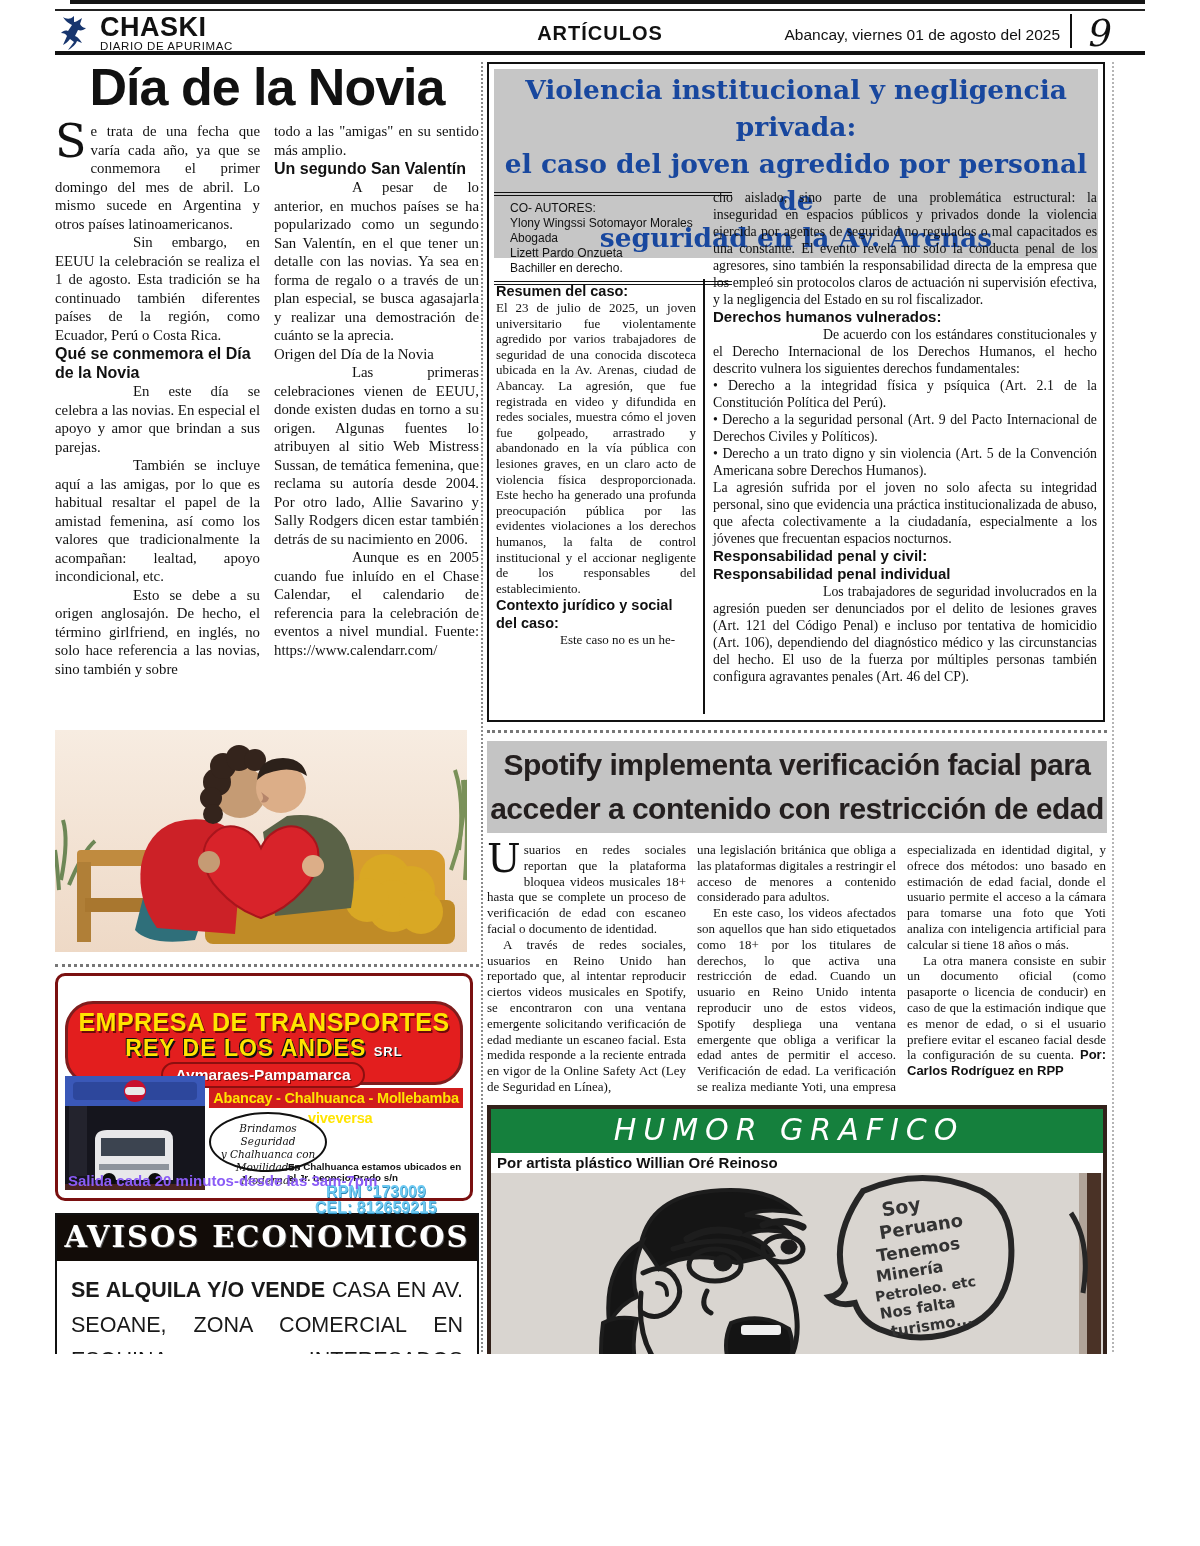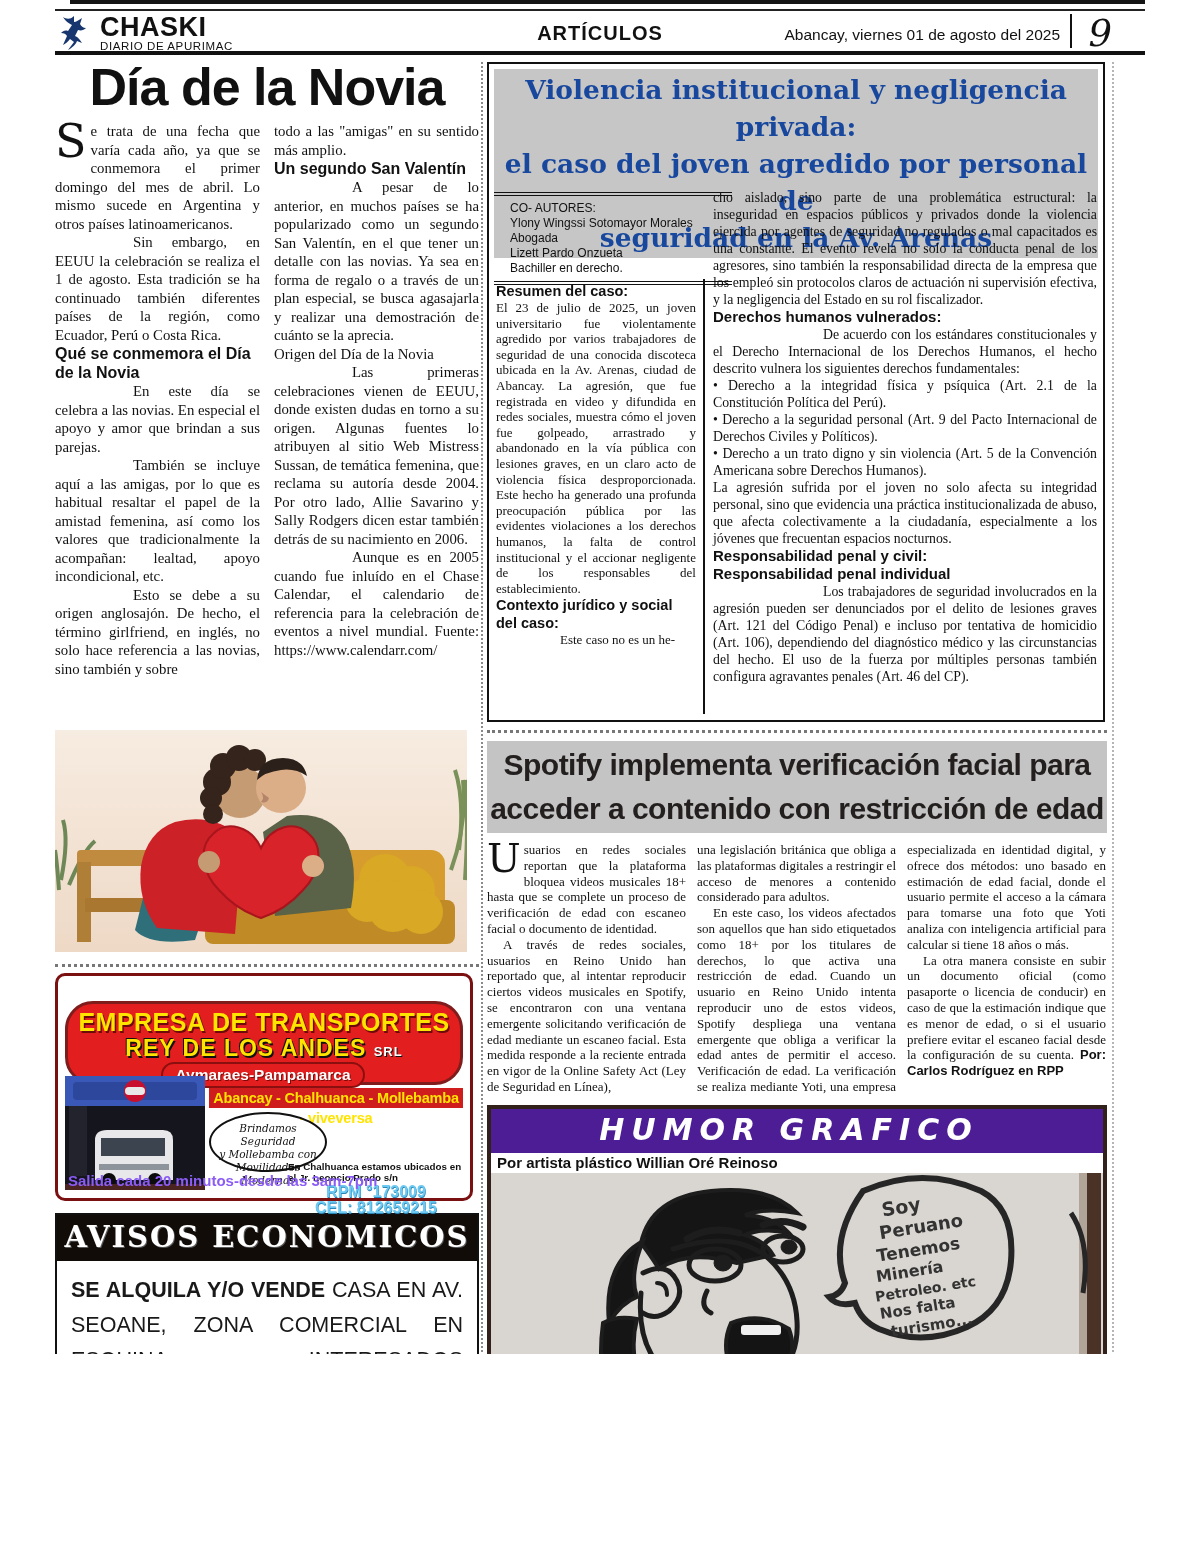--- a/index.html
+++ b/index.html
@@ -91,8 +91,8 @@
   .byl{font-family:"Liberation Sans",sans-serif;font-weight:700;}
   
   .humor{margin-top:11px;border:4px solid #32211a;background:#d9d5d0;position:relative;}
-  .humor-hd{background:#4c1d95;color:#fff;text-align:center;font-family:"DejaVu Sans",sans-serif;font-style:italic;
-        font-weight:700;font-size:30px;letter-spacing:7px;padding:3px 16px 6px 0;}
+  .humor-hd{background:#15803d;color:#fff;text-align:center;font-family:"DejaVu Sans",sans-serif;font-style:italic;
+        font-weight:400;font-size:30px;letter-spacing:7px;padding:3px 16px 6px 0;}
   .humor-by{background:#fff;color:#111;font-family:"Liberation Sans",sans-serif;font-weight:800;font-size:15px;
         padding:1px 14px 2px 6px;}
 </style>

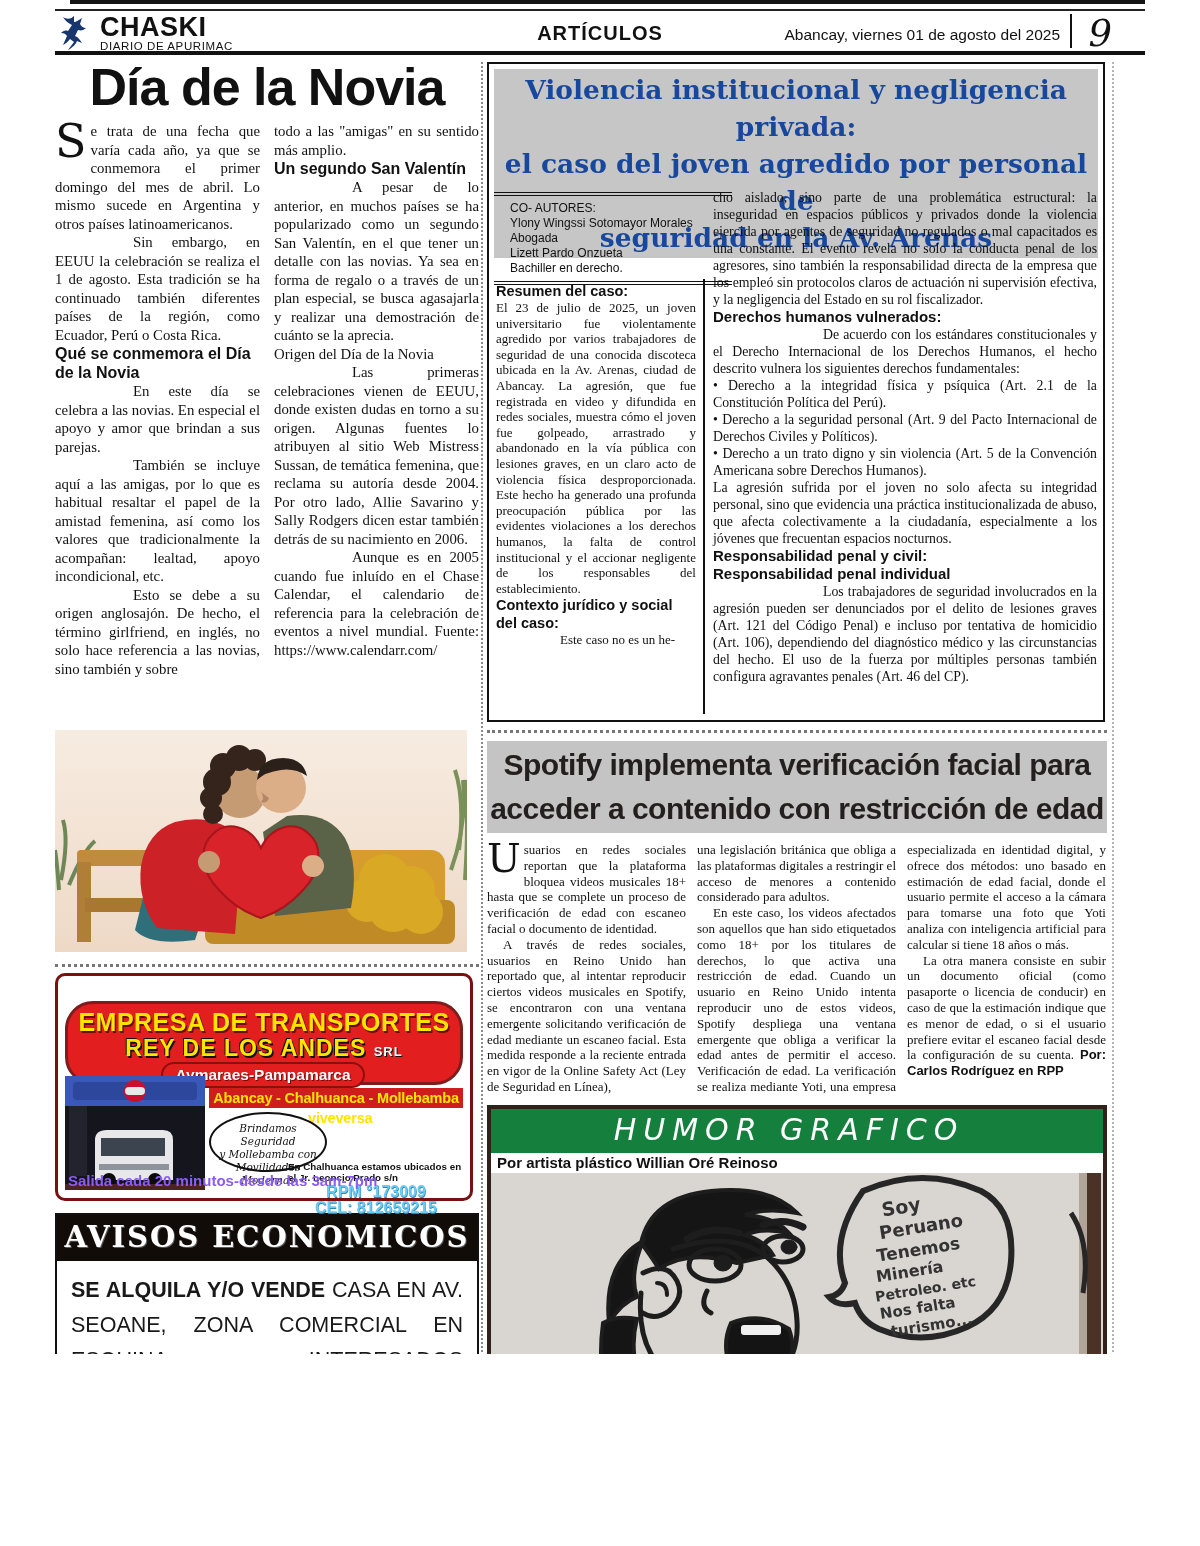--- a/index.html
+++ b/index.html
@@ -229,7 +229,7 @@
       <div class="ad-route">Abancay - Chalhuanca - Mollebamba - viveversa</div>
       <div class="ad-oval">
         <div>Brindamos Seguridad</div>
-        <div>y Mollebamba con</div>
+        <div>y Chalhuanca con</div>
         <div>Movilidades Modernas</div>
       </div>
       <div class="ad-chal">

